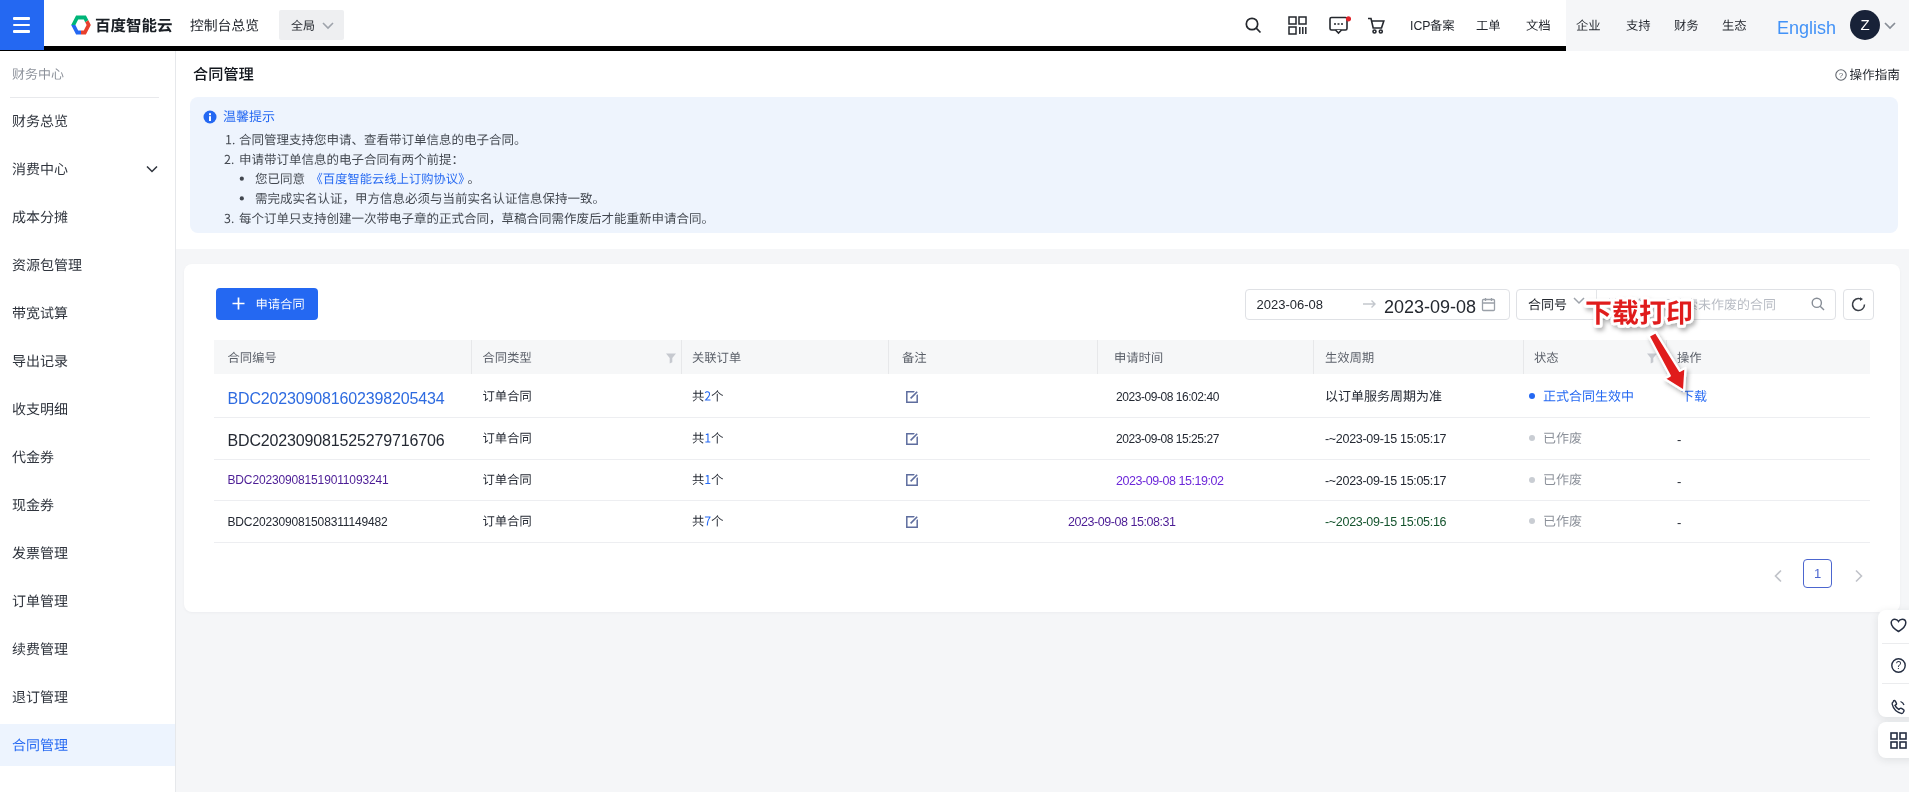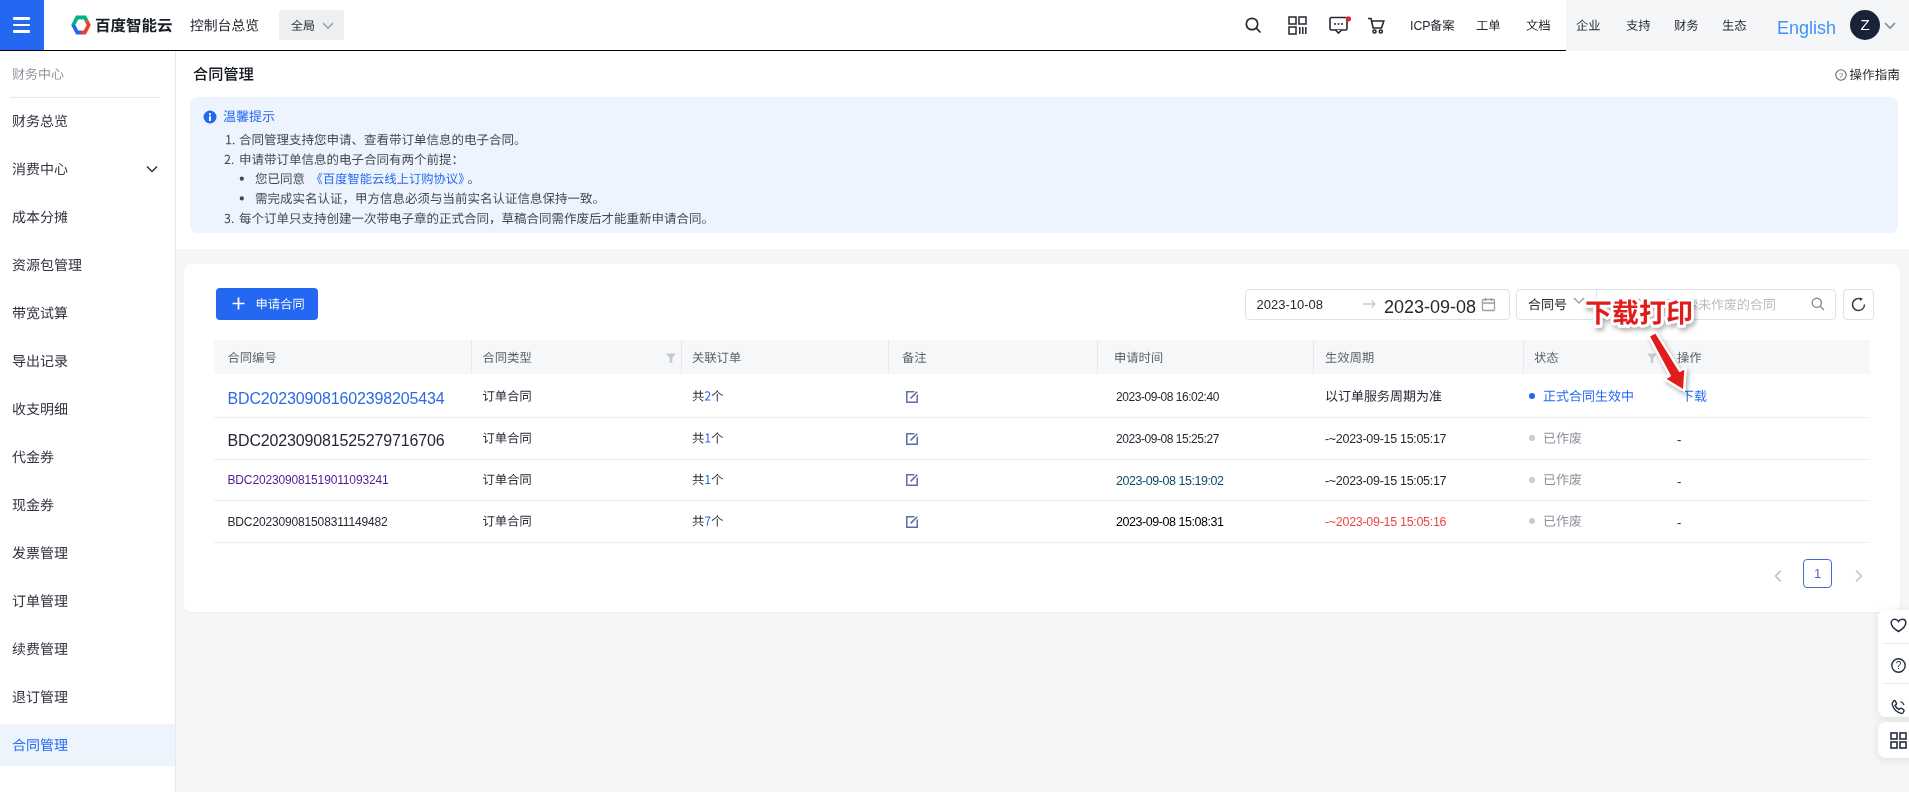--- a/index.html
+++ b/index.html
@@ -2,7 +2,7 @@
 <html><head><meta charset="utf-8"><title>c</title><style>
 *{margin:0;padding:0;box-sizing:border-box}
 html,body{width:1909px;height:792px;overflow:hidden;background:#F5F6F8;font-family:"Liberation Sans",sans-serif;position:relative}
-#topbar{position:absolute;left:0;top:0;width:1566px;height:51px;background:#fff;border-bottom:1px solid #000000;z-index:10}
+#topbar{position:absolute;left:0;top:0;width:1566px;height:51px;background:#fff;border-bottom:5px solid #000000;z-index:10}
 #burger{position:absolute;left:0;top:0;width:44px;height:50px;background:#2468F2}
 #burger div{position:absolute;left:13px;width:17px;height:2.6px;background:#fff;border-radius:1px}
 #sel{position:absolute;left:279px;top:10px;width:65px;height:30px;background:#EEEFF1;border-radius:2px}

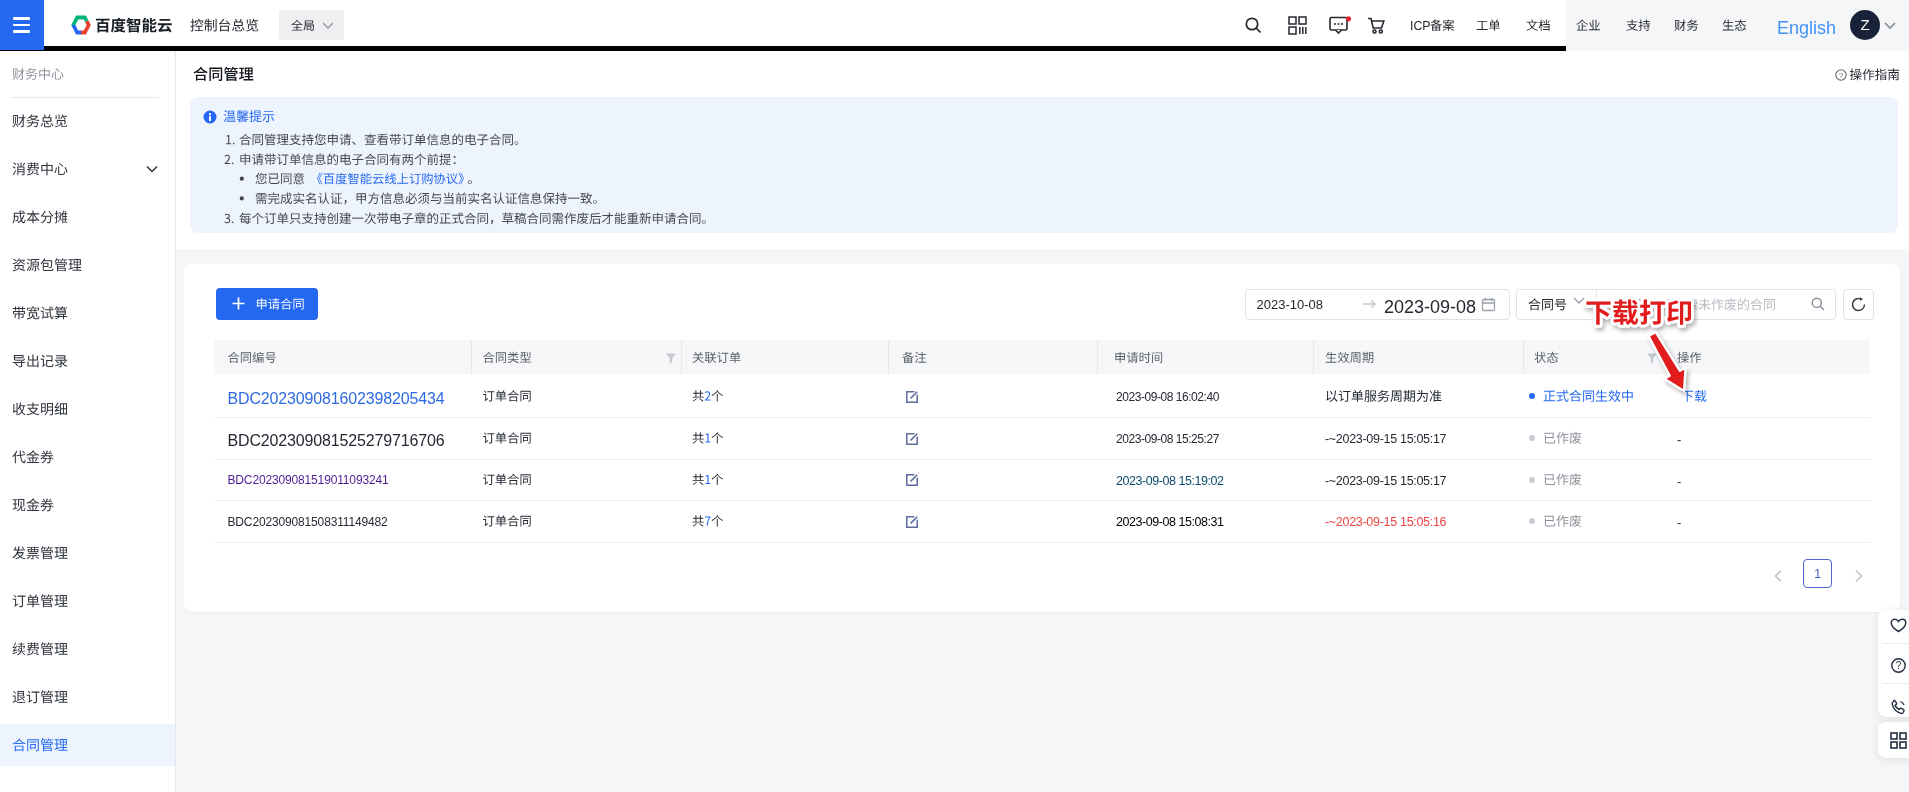--- a/index.html
+++ b/index.html
@@ -98,7 +98,7 @@
       </svg>
     </div>
 <div class="inbox" id="datebox"></div>
-<div class="ltx" style="left:1072.5px;top:33px;font-size:13px">2023-10-08</div>
+<div class="ltx" style="left:1072.5px;top:33px;font-size:13px">2023-06-08</div>
 <svg style="position:absolute;left:1178px;top:34px" width="15" height="12" viewBox="0 0 15 12">
       <path d="M1 6 H13 M9.5 2.5 L13 6 L9.5 9.5" fill="none" stroke="#C3C7CD" stroke-width="1.4"></path>
     </svg>

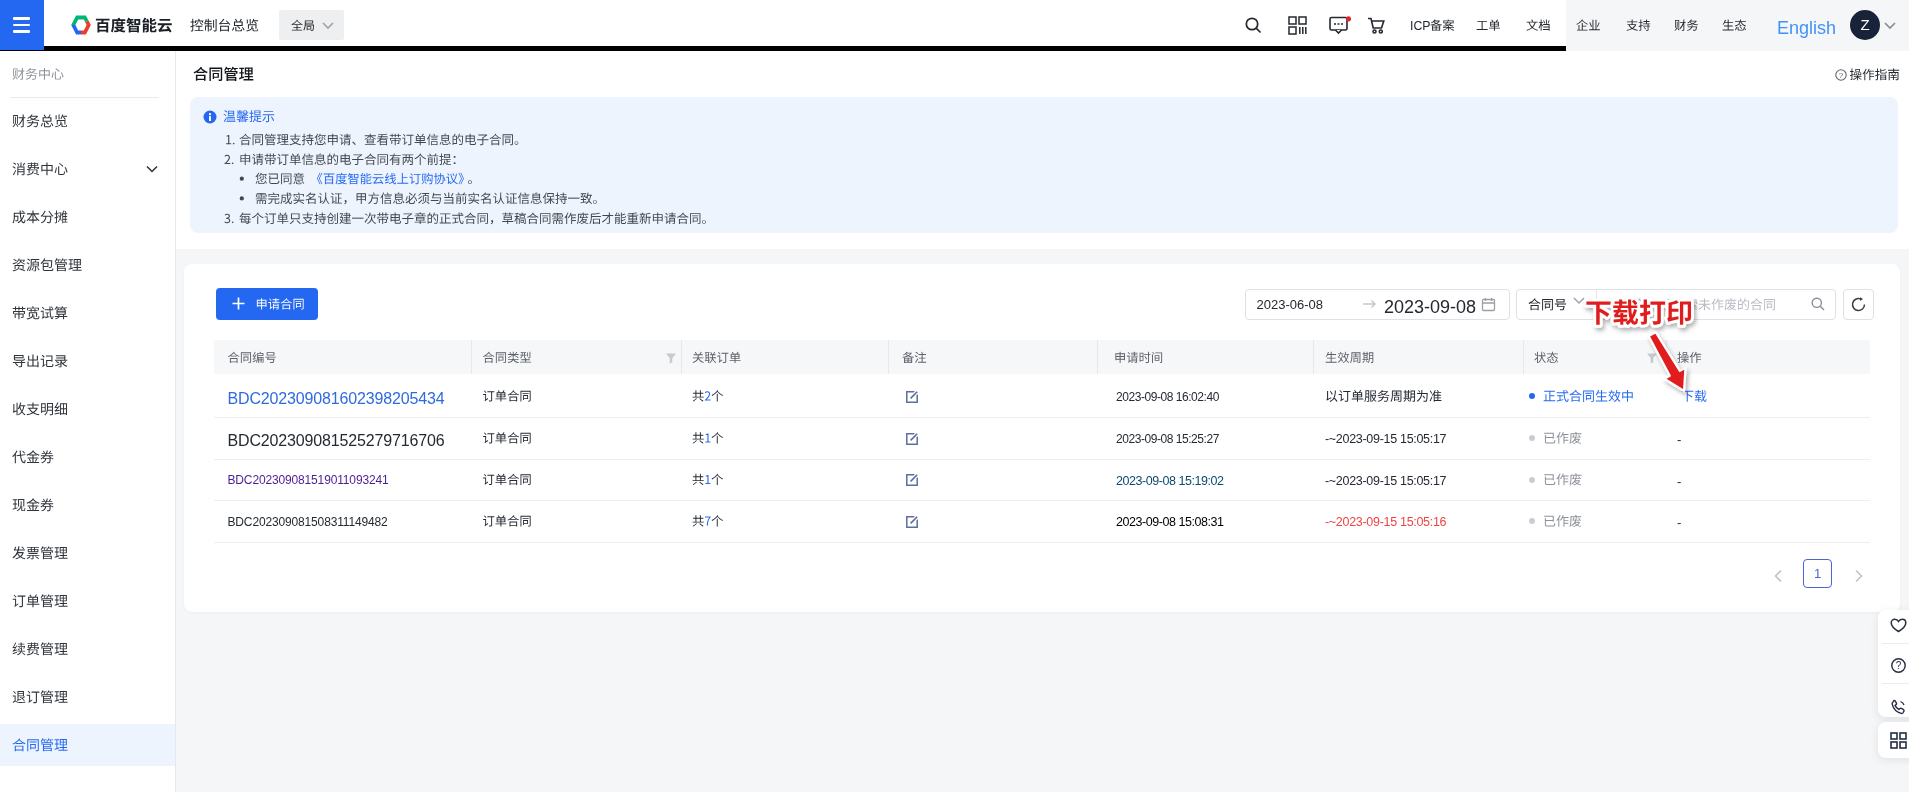--- a/index.html
+++ b/index.html
@@ -171,7 +171,7 @@
 <div class="ltx" style="left:43.5px;top:251px;font-size:12px;letter-spacing:-0.15px;color:#242933">BDC202309081508311149482</div>
 <div class="ltx" style="left:932px;top:126px;font-size:12px;letter-spacing:-0.45px;color:#242933">2023-09-08 16:02:40</div>
 <div class="ltx" style="left:932px;top:168px;font-size:12px;letter-spacing:-0.45px;color:#242933">2023-09-08 15:25:27</div>
-<div class="ltx" style="left:932px;top:209.5px;font-size:12.5px;letter-spacing:-0.45px;color:#0c4a6e">2023-09-08 15:19:02</div>
+<div class="ltx" style="left:932px;top:209.5px;font-size:12.5px;letter-spacing:-0.45px;color:#6d28d9">2023-09-08 15:19:02</div>
 <div class="ltx" style="left:932px;top:251px;font-size:12.5px;letter-spacing:-0.45px;color:#000000">2023-09-08 15:08:31</div>
 <div class="ltx" style="left:1141px;top:168px;font-size:12.5px;letter-spacing:-0.3px;color:#242933">-~2023-09-15 15:05:17</div>
 <div class="ltx" style="left:1493px;top:168px;font-size:13px;color:#242933">-</div>

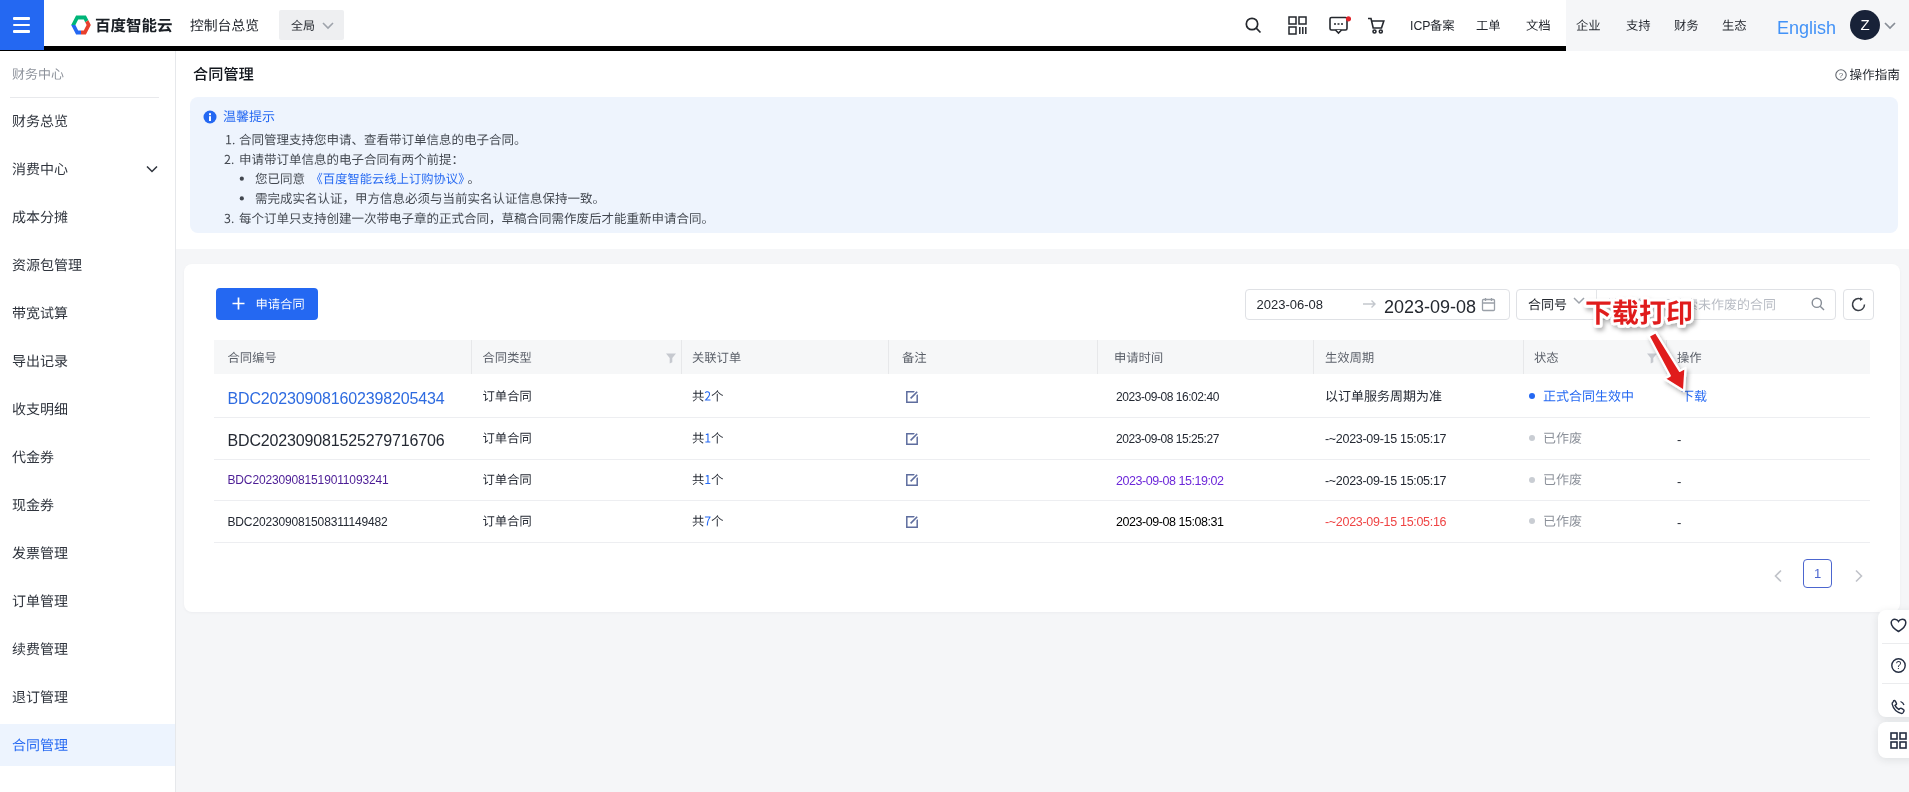--- a/index.html
+++ b/index.html
@@ -172,7 +172,7 @@
 <div class="ltx" style="left:932px;top:126px;font-size:12px;letter-spacing:-0.45px;color:#242933">2023-09-08 16:02:40</div>
 <div class="ltx" style="left:932px;top:168px;font-size:12px;letter-spacing:-0.45px;color:#242933">2023-09-08 15:25:27</div>
 <div class="ltx" style="left:932px;top:209.5px;font-size:12.5px;letter-spacing:-0.45px;color:#6d28d9">2023-09-08 15:19:02</div>
-<div class="ltx" style="left:932px;top:251px;font-size:12.5px;letter-spacing:-0.45px;color:#000000">2023-09-08 15:08:31</div>
+<div class="ltx" style="left:884px;top:251px;font-size:12.5px;letter-spacing:-0.45px;color:#4c1d95">2023-09-08 15:08:31</div>
 <div class="ltx" style="left:1141px;top:168px;font-size:12.5px;letter-spacing:-0.3px;color:#242933">-~2023-09-15 15:05:17</div>
 <div class="ltx" style="left:1493px;top:168px;font-size:13px;color:#242933">-</div>
 <div class="ltx" style="left:1141px;top:209.5px;font-size:12.5px;letter-spacing:-0.3px;color:#242933">-~2023-09-15 15:05:17</div>

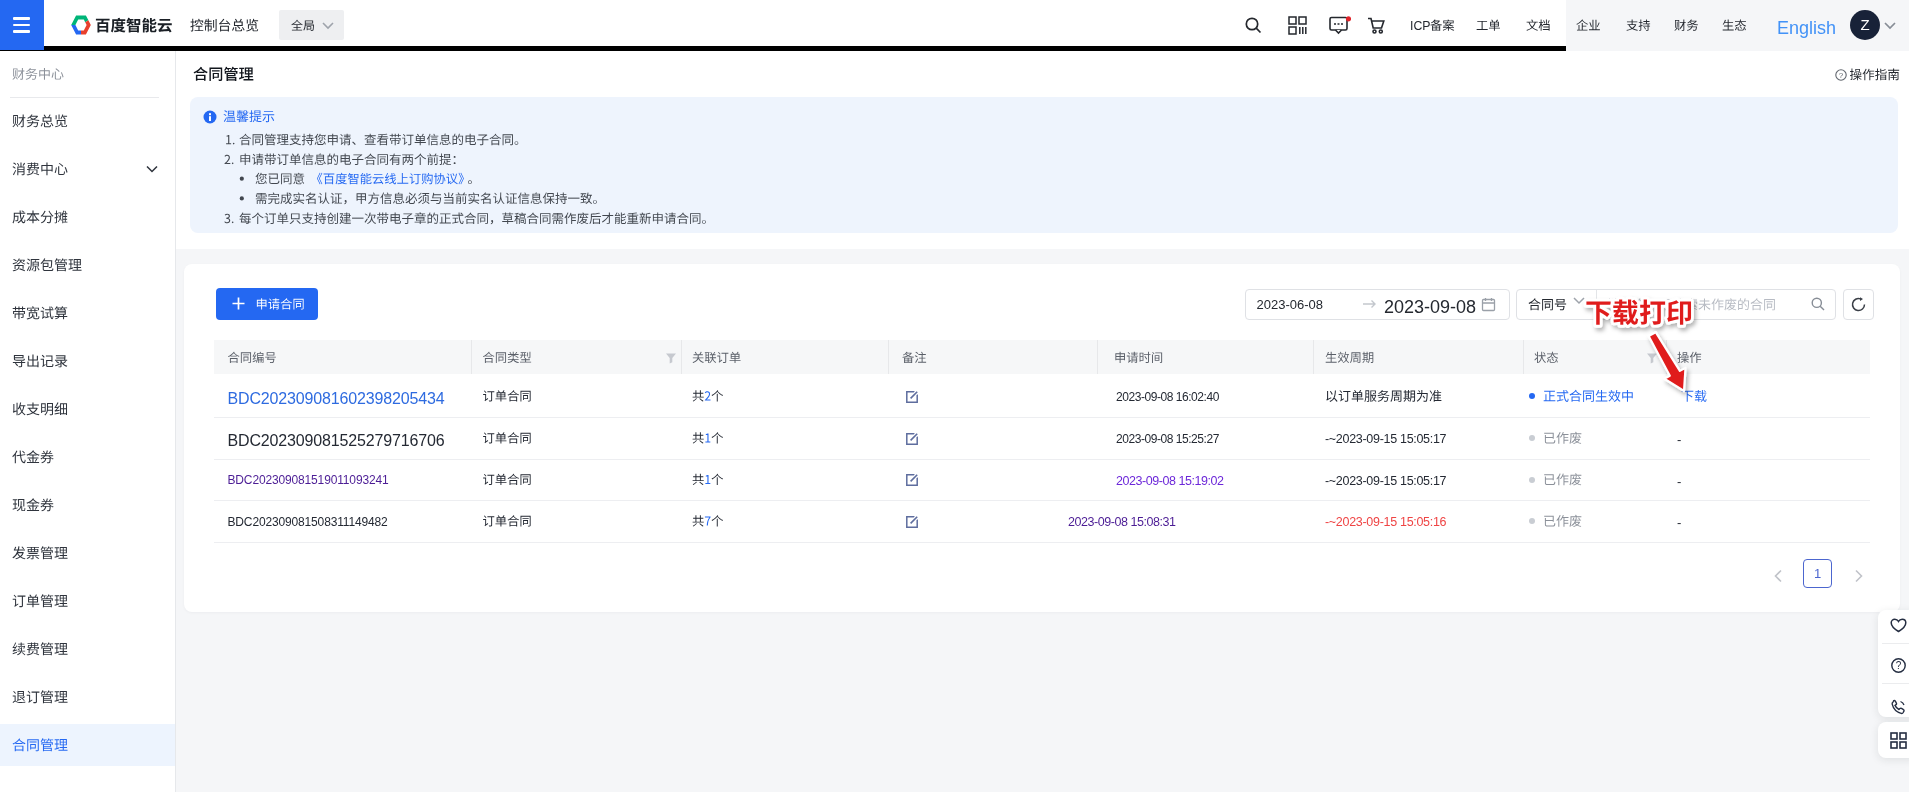--- a/index.html
+++ b/index.html
@@ -177,7 +177,7 @@
 <div class="ltx" style="left:1493px;top:168px;font-size:13px;color:#242933">-</div>
 <div class="ltx" style="left:1141px;top:209.5px;font-size:12.5px;letter-spacing:-0.3px;color:#242933">-~2023-09-15 15:05:17</div>
 <div class="ltx" style="left:1493px;top:209.5px;font-size:13px;color:#242933">-</div>
-<div class="ltx" style="left:1141px;top:251px;font-size:12.5px;letter-spacing:-0.3px;color:#ef4444">-~2023-09-15 15:05:16</div>
+<div class="ltx" style="left:1141px;top:251px;font-size:12.5px;letter-spacing:-0.3px;color:#14532d">-~2023-09-15 15:05:16</div>
 <div class="ltx" style="left:1493px;top:251px;font-size:13px;color:#242933">-</div>
 <svg style="position:absolute;left:1589px;top:305px" width="10" height="14" viewBox="0 0 10 14">
       <path d="M8 1.5 L2.5 7 L8 12.5" fill="none" stroke="#C0C3C9" stroke-width="1.6"></path>

